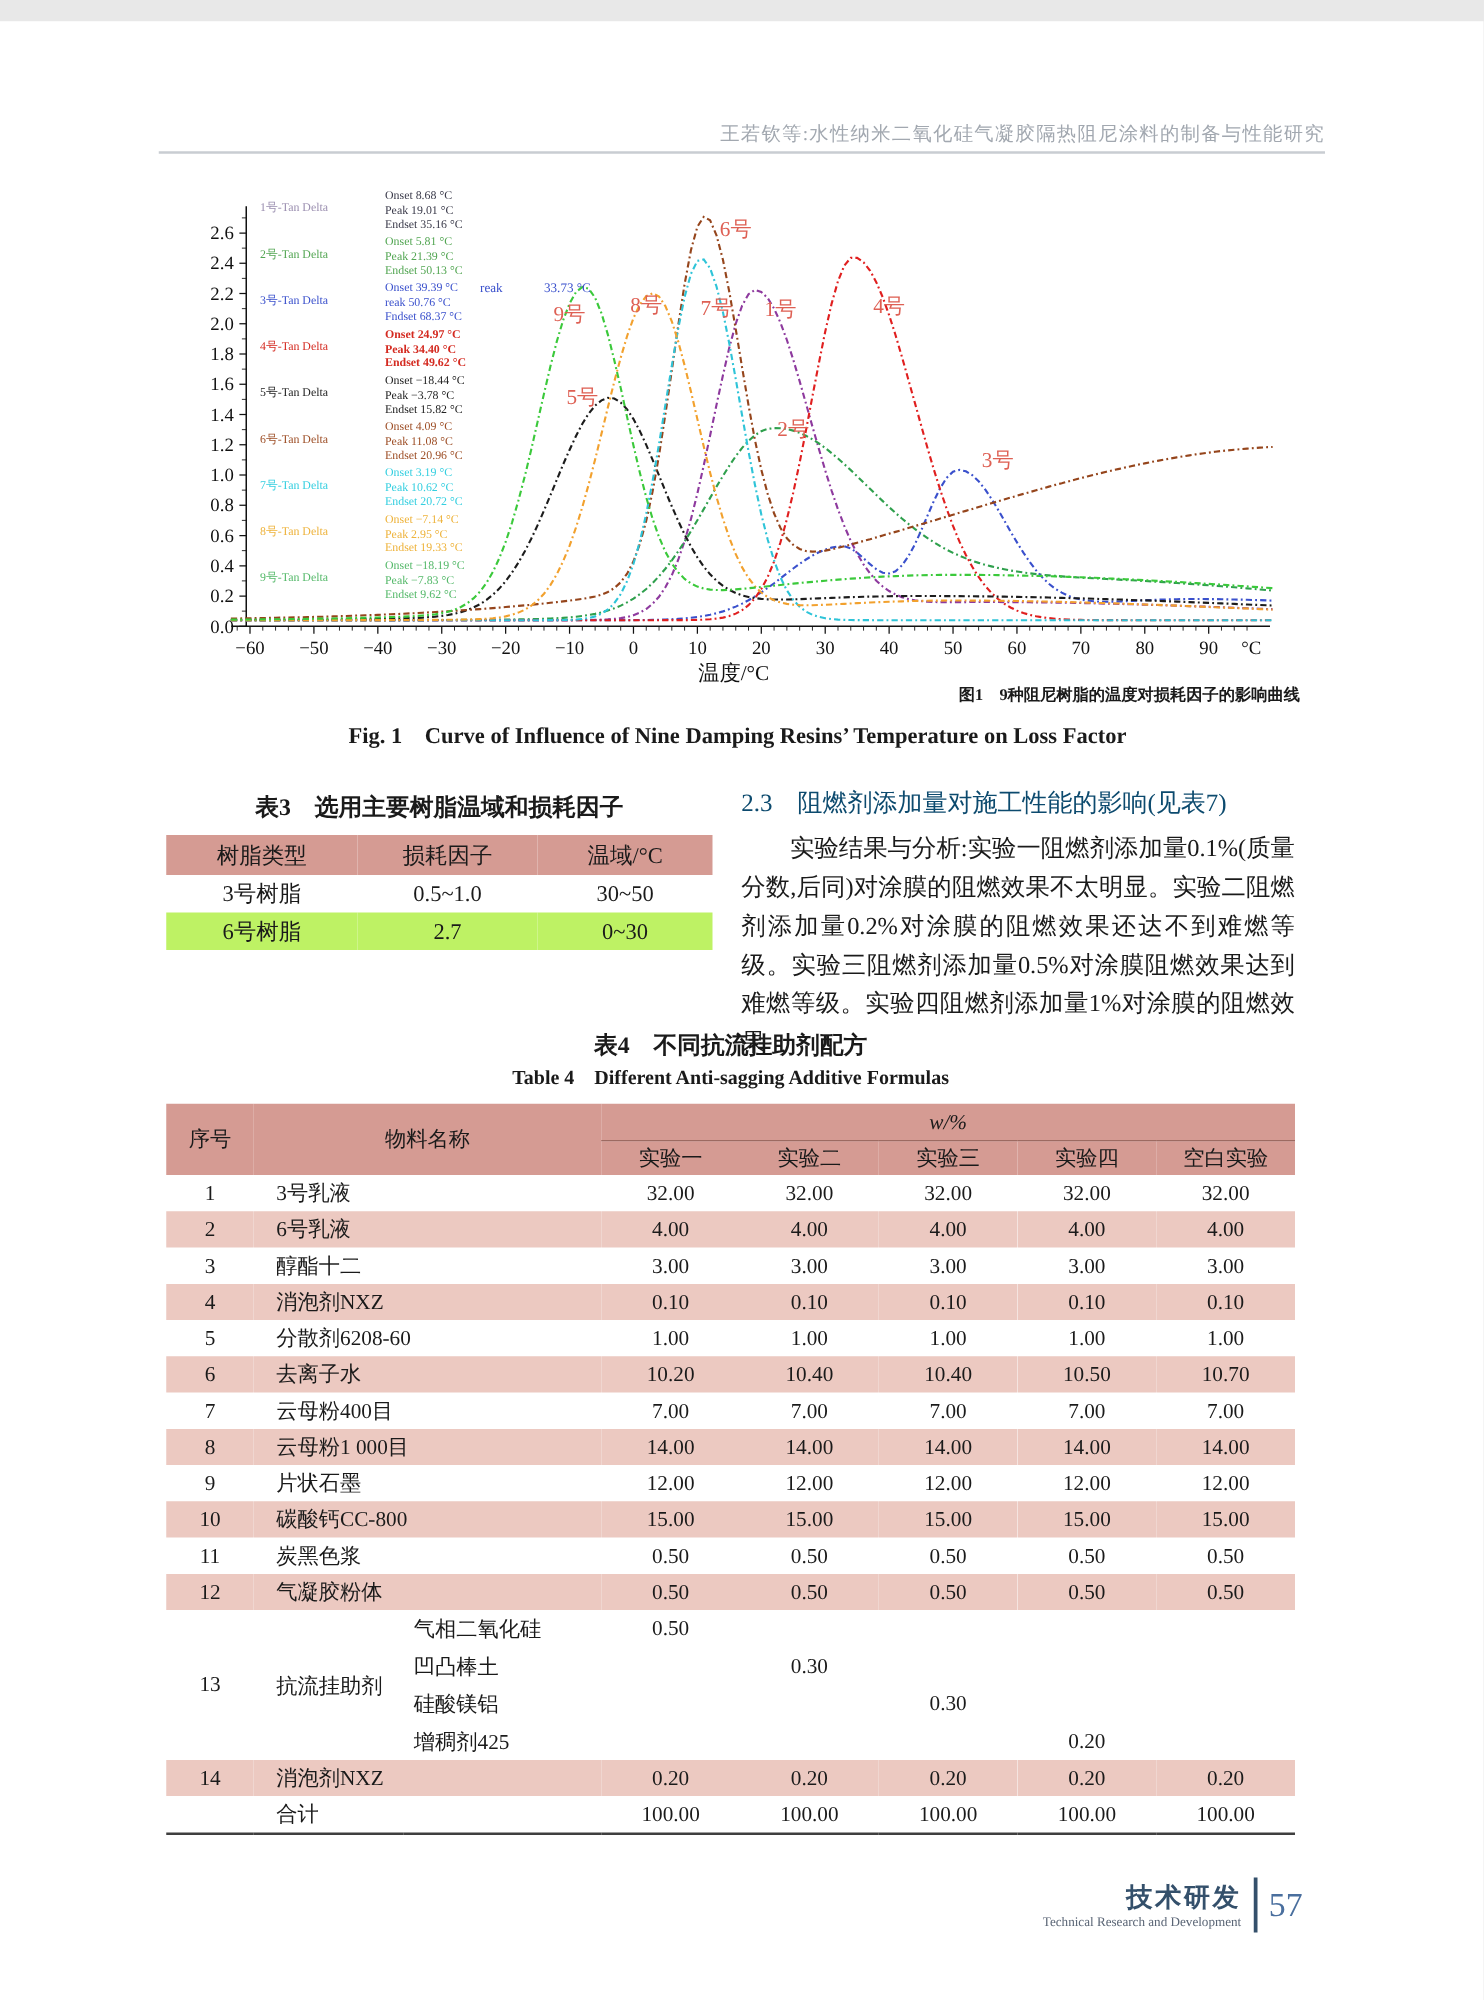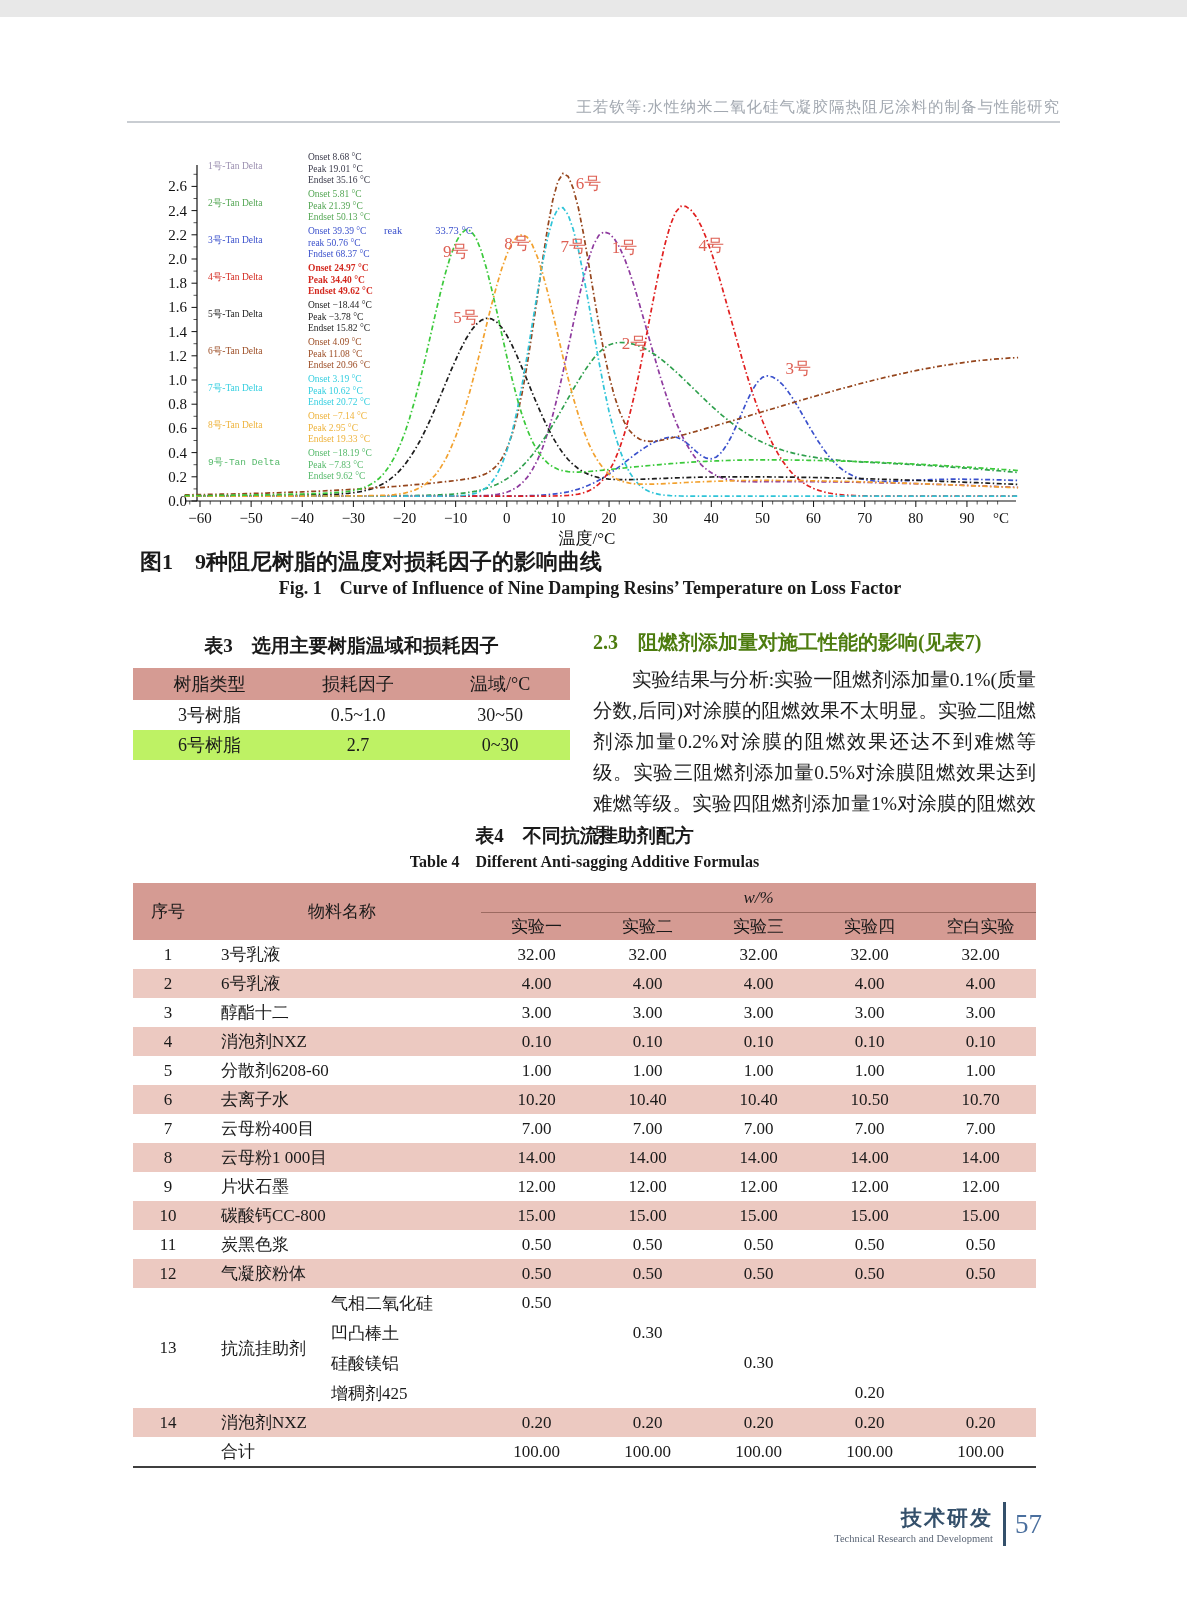--- a/index.html
+++ b/index.html
@@ -296,7 +296,7 @@
           </div>
         </div>
         <div class="lg-entry" style="top: 308px;">
-          <span class="lg-label" style="color: rgb(85, 185, 106); font-family: Liberation Mono, monospace;">9号-Tan Delta</span>
+          <span class="lg-label" style="color: rgb(85, 185, 106);">9号-Tan Delta</span>
           <div class="lg-info" style="color: rgb(85, 185, 106);">
             <div>Onset −18.19 °C</div>
             <div>Peak −7.83 °C</div>

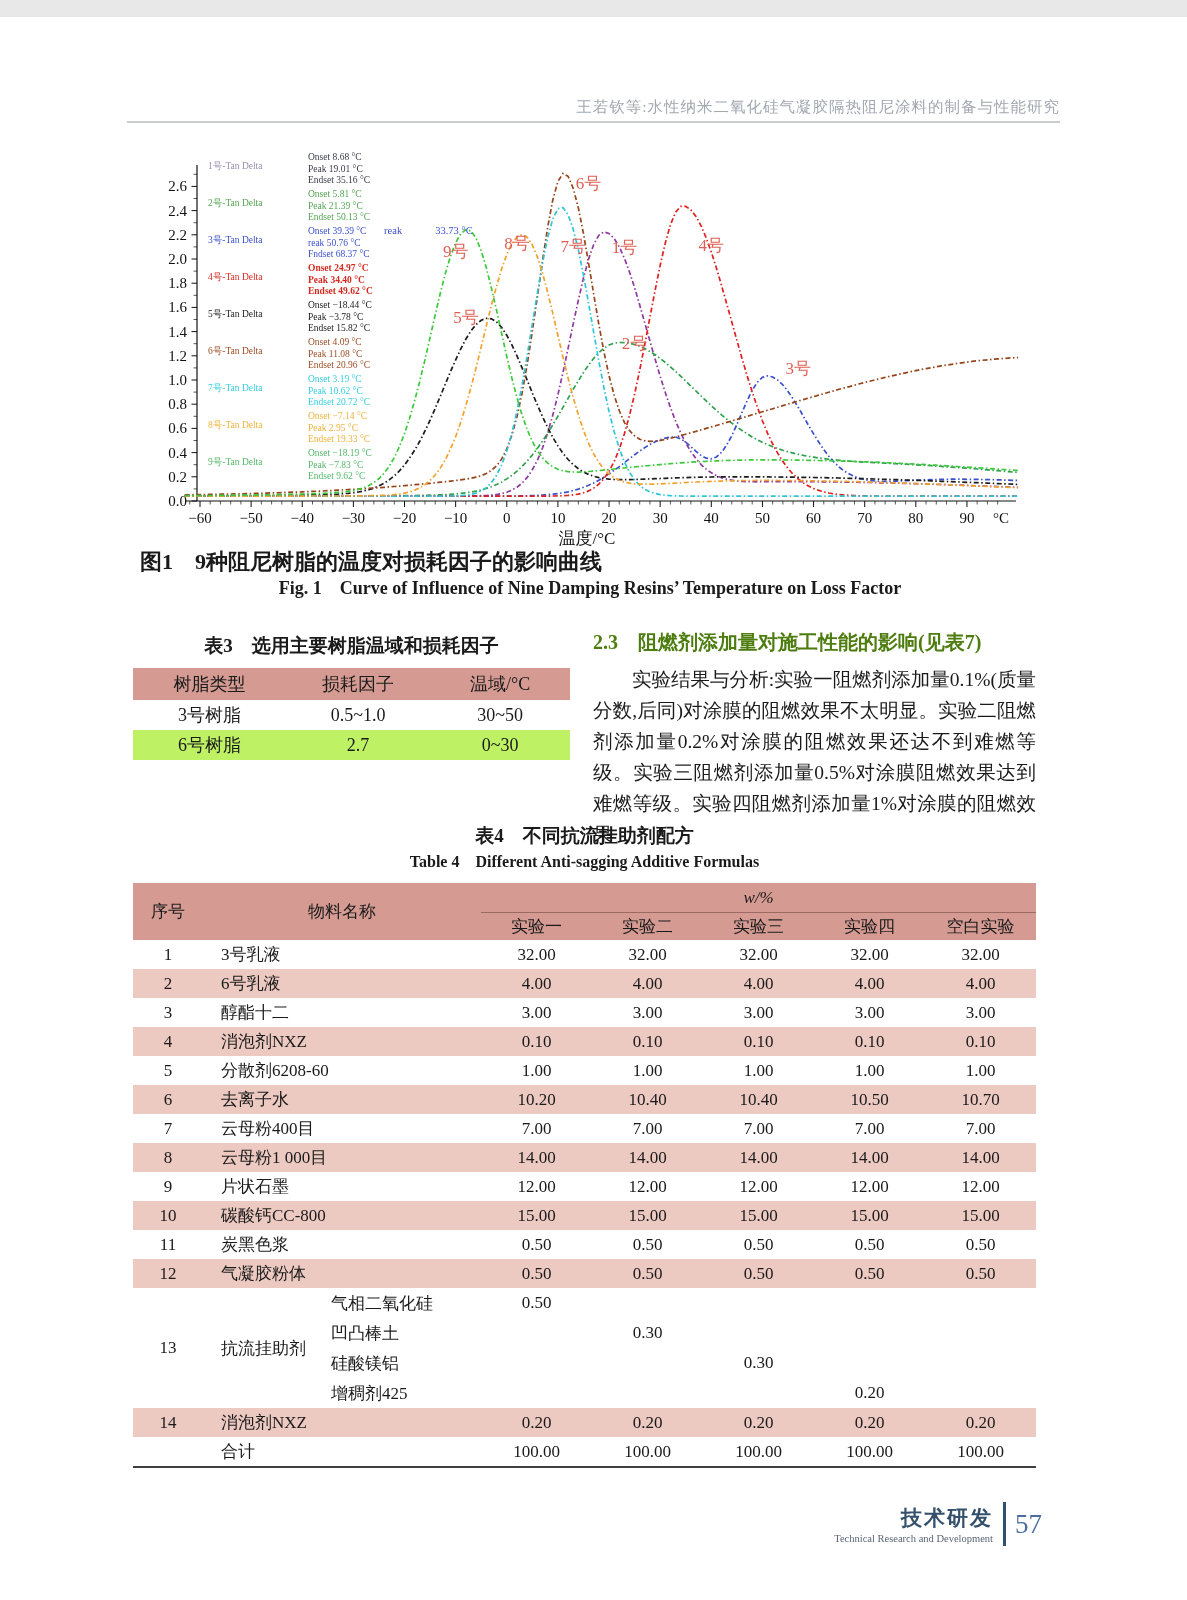--- a/index.html
+++ b/index.html
@@ -18,8 +18,8 @@
   .lg-label{position:absolute;left:68px;top:9px;font-size:9.5px;}
   .lg-info{position:absolute;left:168px;top:1px;font-size:9.5px;line-height:11.5px;white-space:nowrap;}
   .lg-info.bold{font-weight:bold;}
-  .fig-cap-zh{position:absolute;left:140px;top:530px;width:900px;text-align:left;
-        font-weight:bold;font-size:22px;}
+  .fig-cap-zh{position:absolute;left:140px;top:530px;width:900px;text-align:right;
+        font-weight:bold;font-size:13px;}
   .fig-cap-en{position:absolute;left:140px;top:559px;width:900px;text-align:center;
         font-weight:bold;font-size:18px;}
   

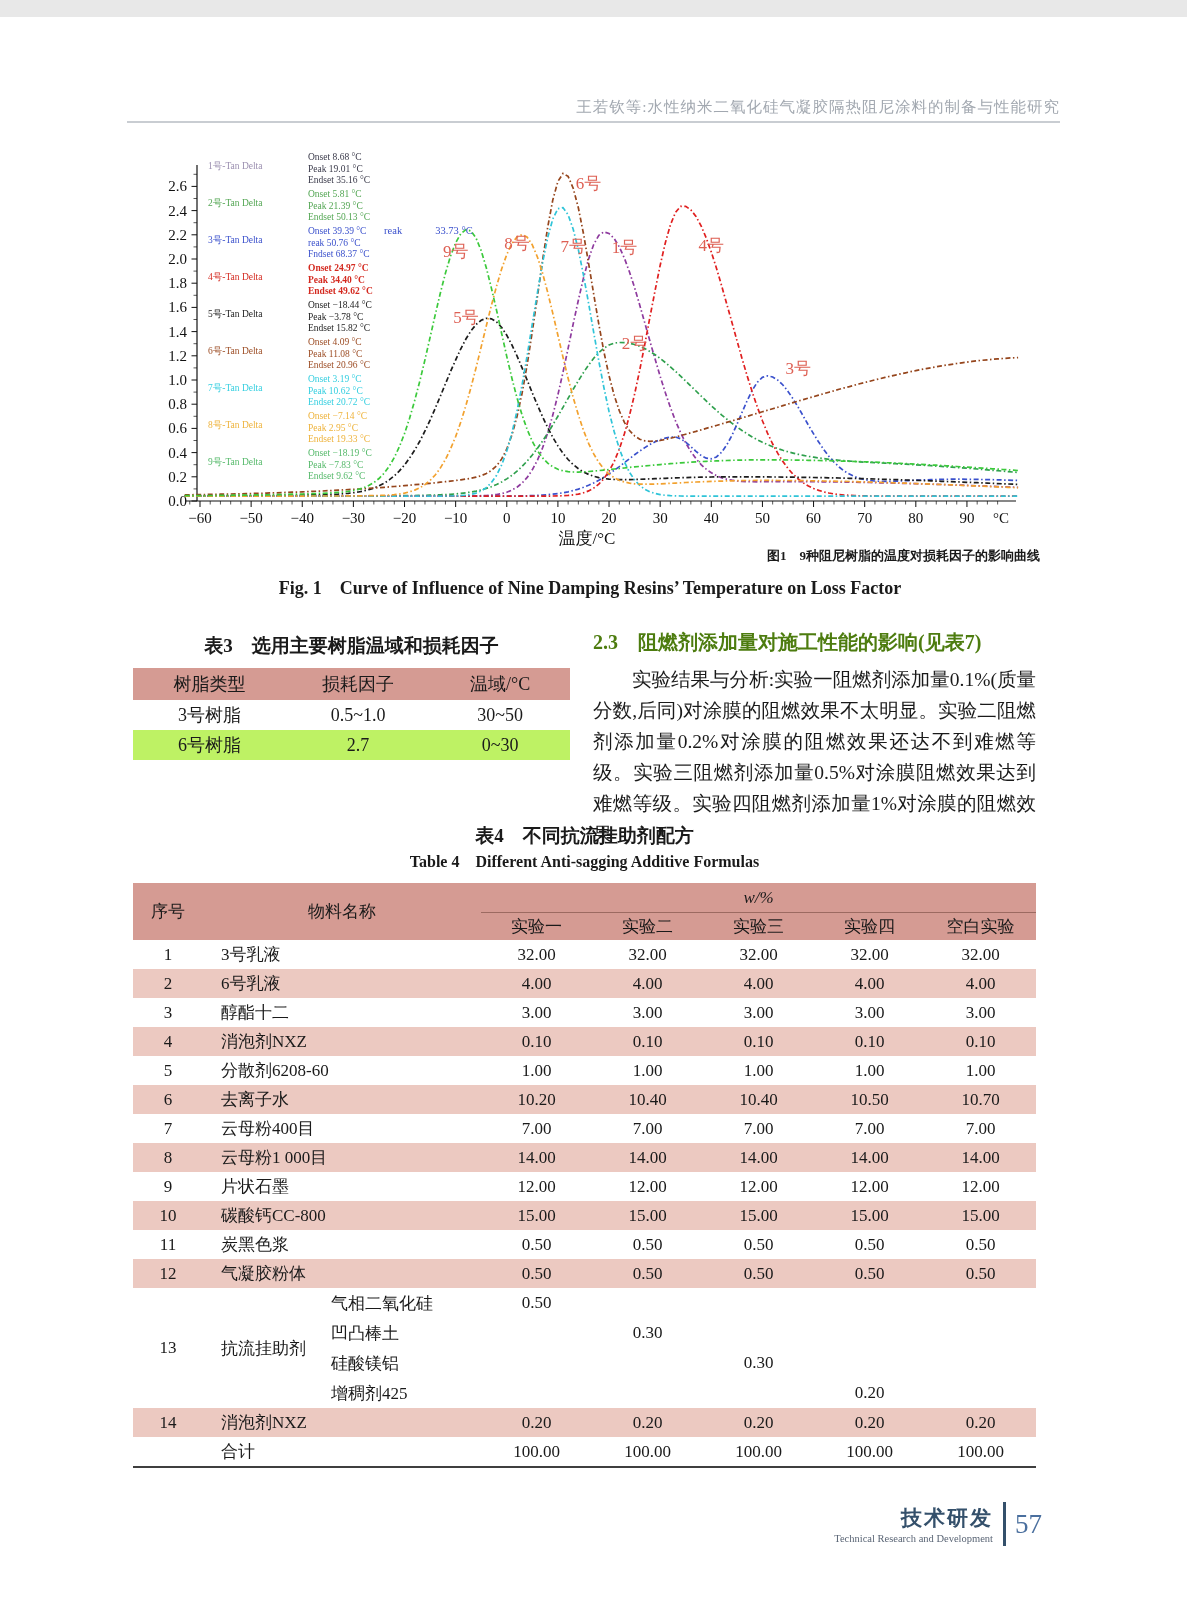--- a/index.html
+++ b/index.html
@@ -32,7 +32,7 @@
   table.t3 tr.pink td{background:#bef264;}
   
   .sec23{position:absolute;left:593px;top:612px;width:443px;}
-  .sec23 h2{margin:0;font-size:20px;font-weight:bold;color:#4d7c0f;letter-spacing:0;}
+  .sec23 h2{margin:0;font-size:20px;font-weight:normal;color:#0c4a6e;letter-spacing:0;}
   .sec23 p{margin:8px 0 0 0;font-size:19.5px;line-height:31px;text-align:justify;text-indent:2em;}
   
   .t4block{position:absolute;left:133px;top:806px;width:903px;}

